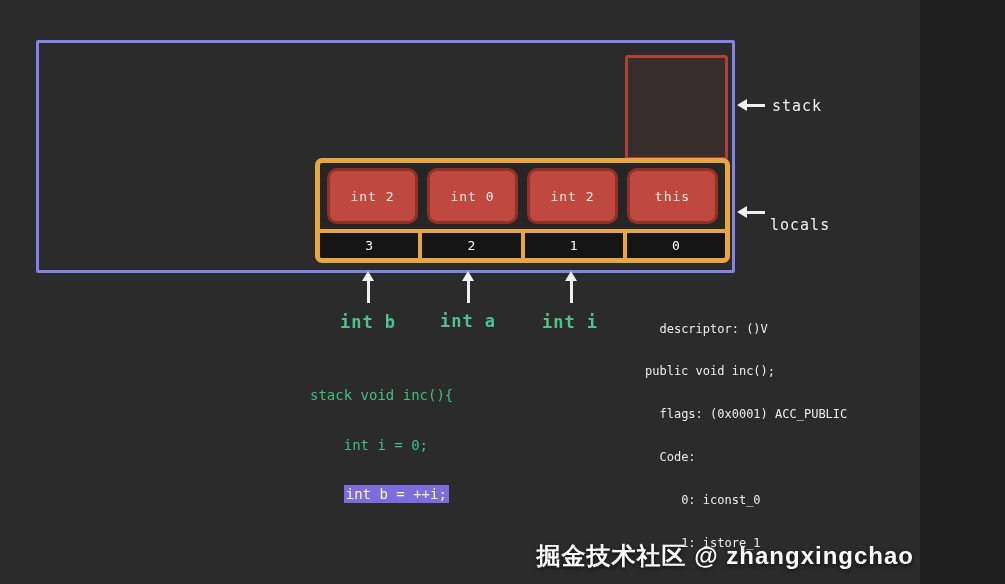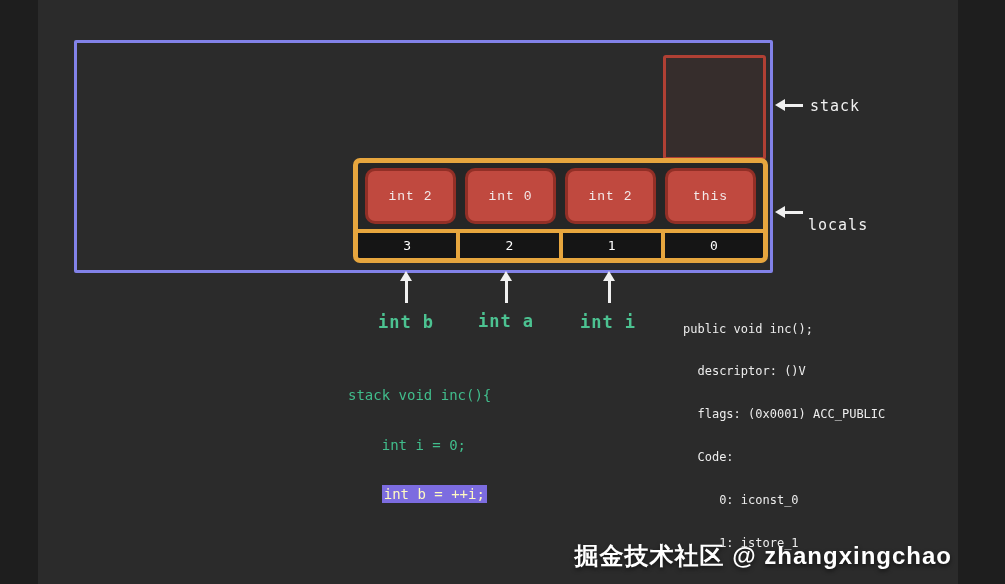--- a/index.html
+++ b/index.html
@@ -10,7 +10,6 @@
     height: 584px;
     background: #2b2b2b;
     overflow: hidden;
-    margin-left: 38px;
   }
 
   

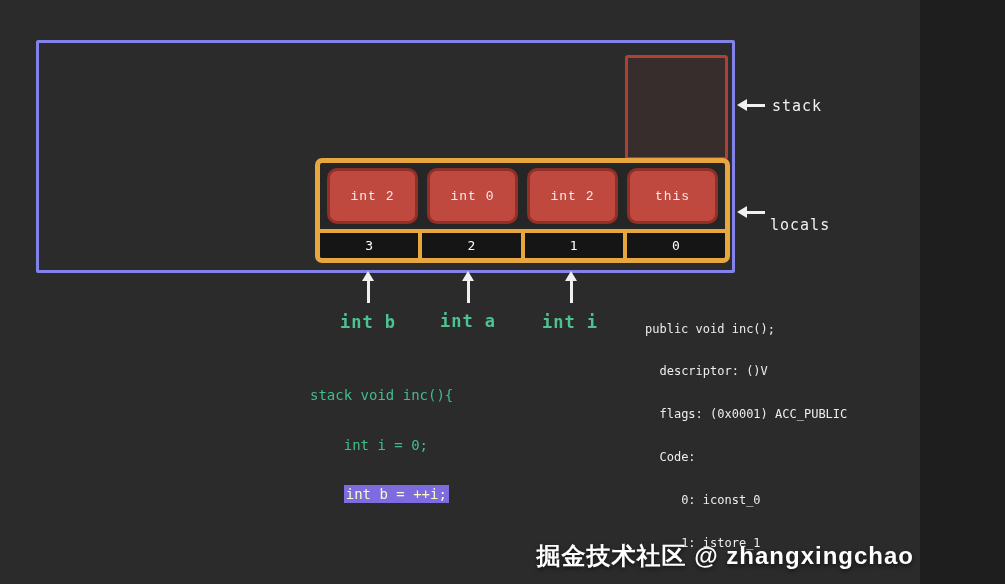--- a/index.html
+++ b/index.html
@@ -52,7 +52,6 @@
     color: #f3eaea;
     font-size: 13px;
     letter-spacing: 1px;
-    font-family: Liberation Mono, monospace;
   }
   .index-row { display: flex; height: 29px; border-top: 4px solid #e7a63e; }
   .index-cell {

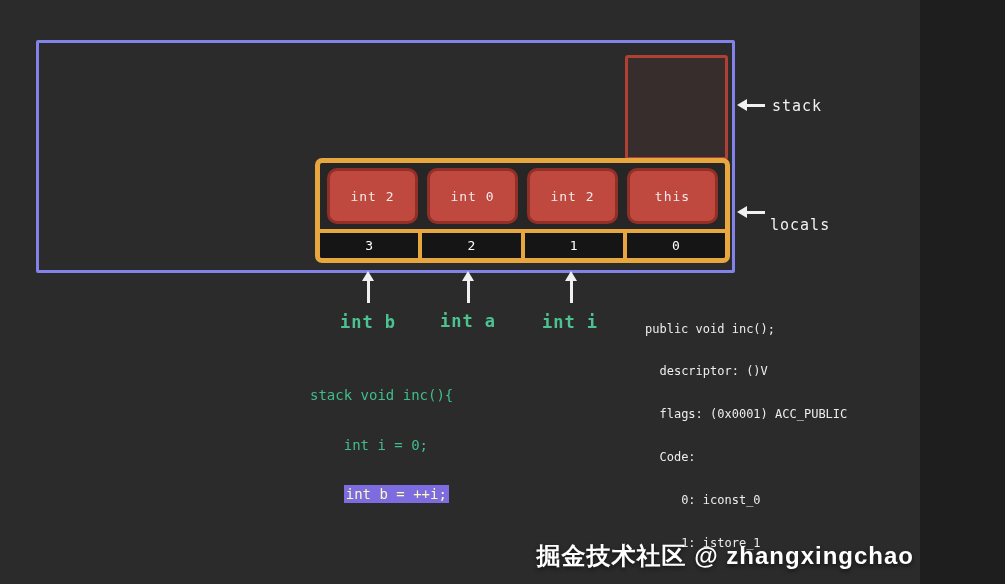--- a/index.html
+++ b/index.html
@@ -187,8 +187,8 @@
   </div>
 
   <div class="bytecode">
+    <div><span>  </span><span>descriptor: ()V</span></div>
     <div><span></span><span>public void inc();</span></div>
-    <div><span>  </span><span>descriptor: ()V</span></div>
     <div><span>  </span><span>flags: (0x0001) ACC_PUBLIC</span></div>
     <div><span>  </span><span>Code:</span></div>
     <div><span>     </span><span>0: iconst_0</span></div>

